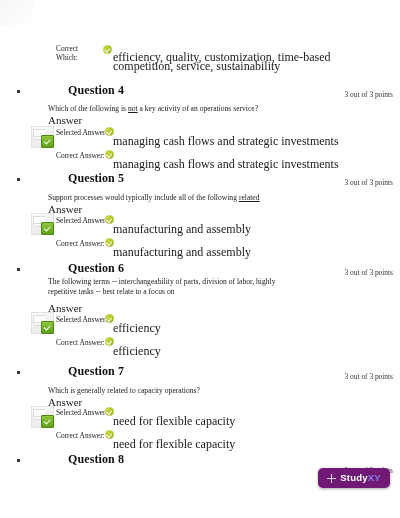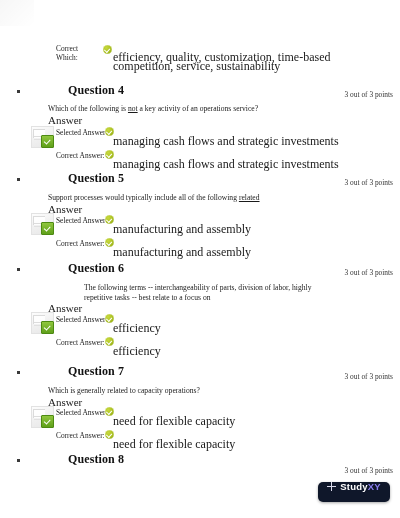--- a/index.html
+++ b/index.html
@@ -279,7 +279,7 @@
       <div class="q-title" style="top:261px;">Question 6</div>
       <div class="points" style="top:268px;">3 out of 3 points</div>
 
-      <div class="q-text" style="top:283px;width:250px;margin-left:36px;">
+      <div class="q-text" style="top:277px;width:250px;">
         <span>The following terms -- interchangeability of parts, division of labor, highly repetitive tasks -- best relate to a focus on</span>
       </div>
       <div class="answer-word" style="top:302px;">Answer</div>

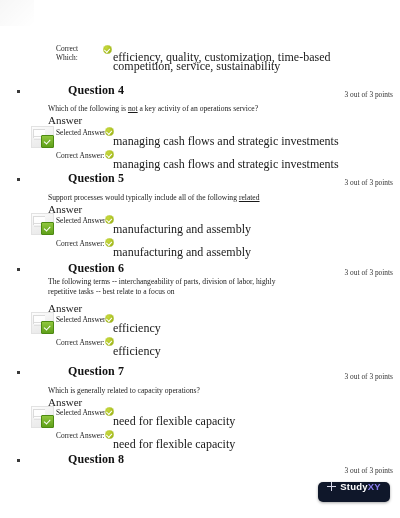--- a/index.html
+++ b/index.html
@@ -169,13 +169,13 @@
   .watermark {
     position: absolute;
     left: 318px;
-    top: 482px;
+    top: 468px;
     width: 72px;
     height: 20px;
     border-radius: 5px;
-    background: #0f172a;
+    background: #701a75;
     display: flex;
-    align-items: flex-start;
+    align-items: center;
     justify-content: center;
     gap: 4px;
     box-shadow: 0 1px 3px rgba(0,0,0,0.35);

